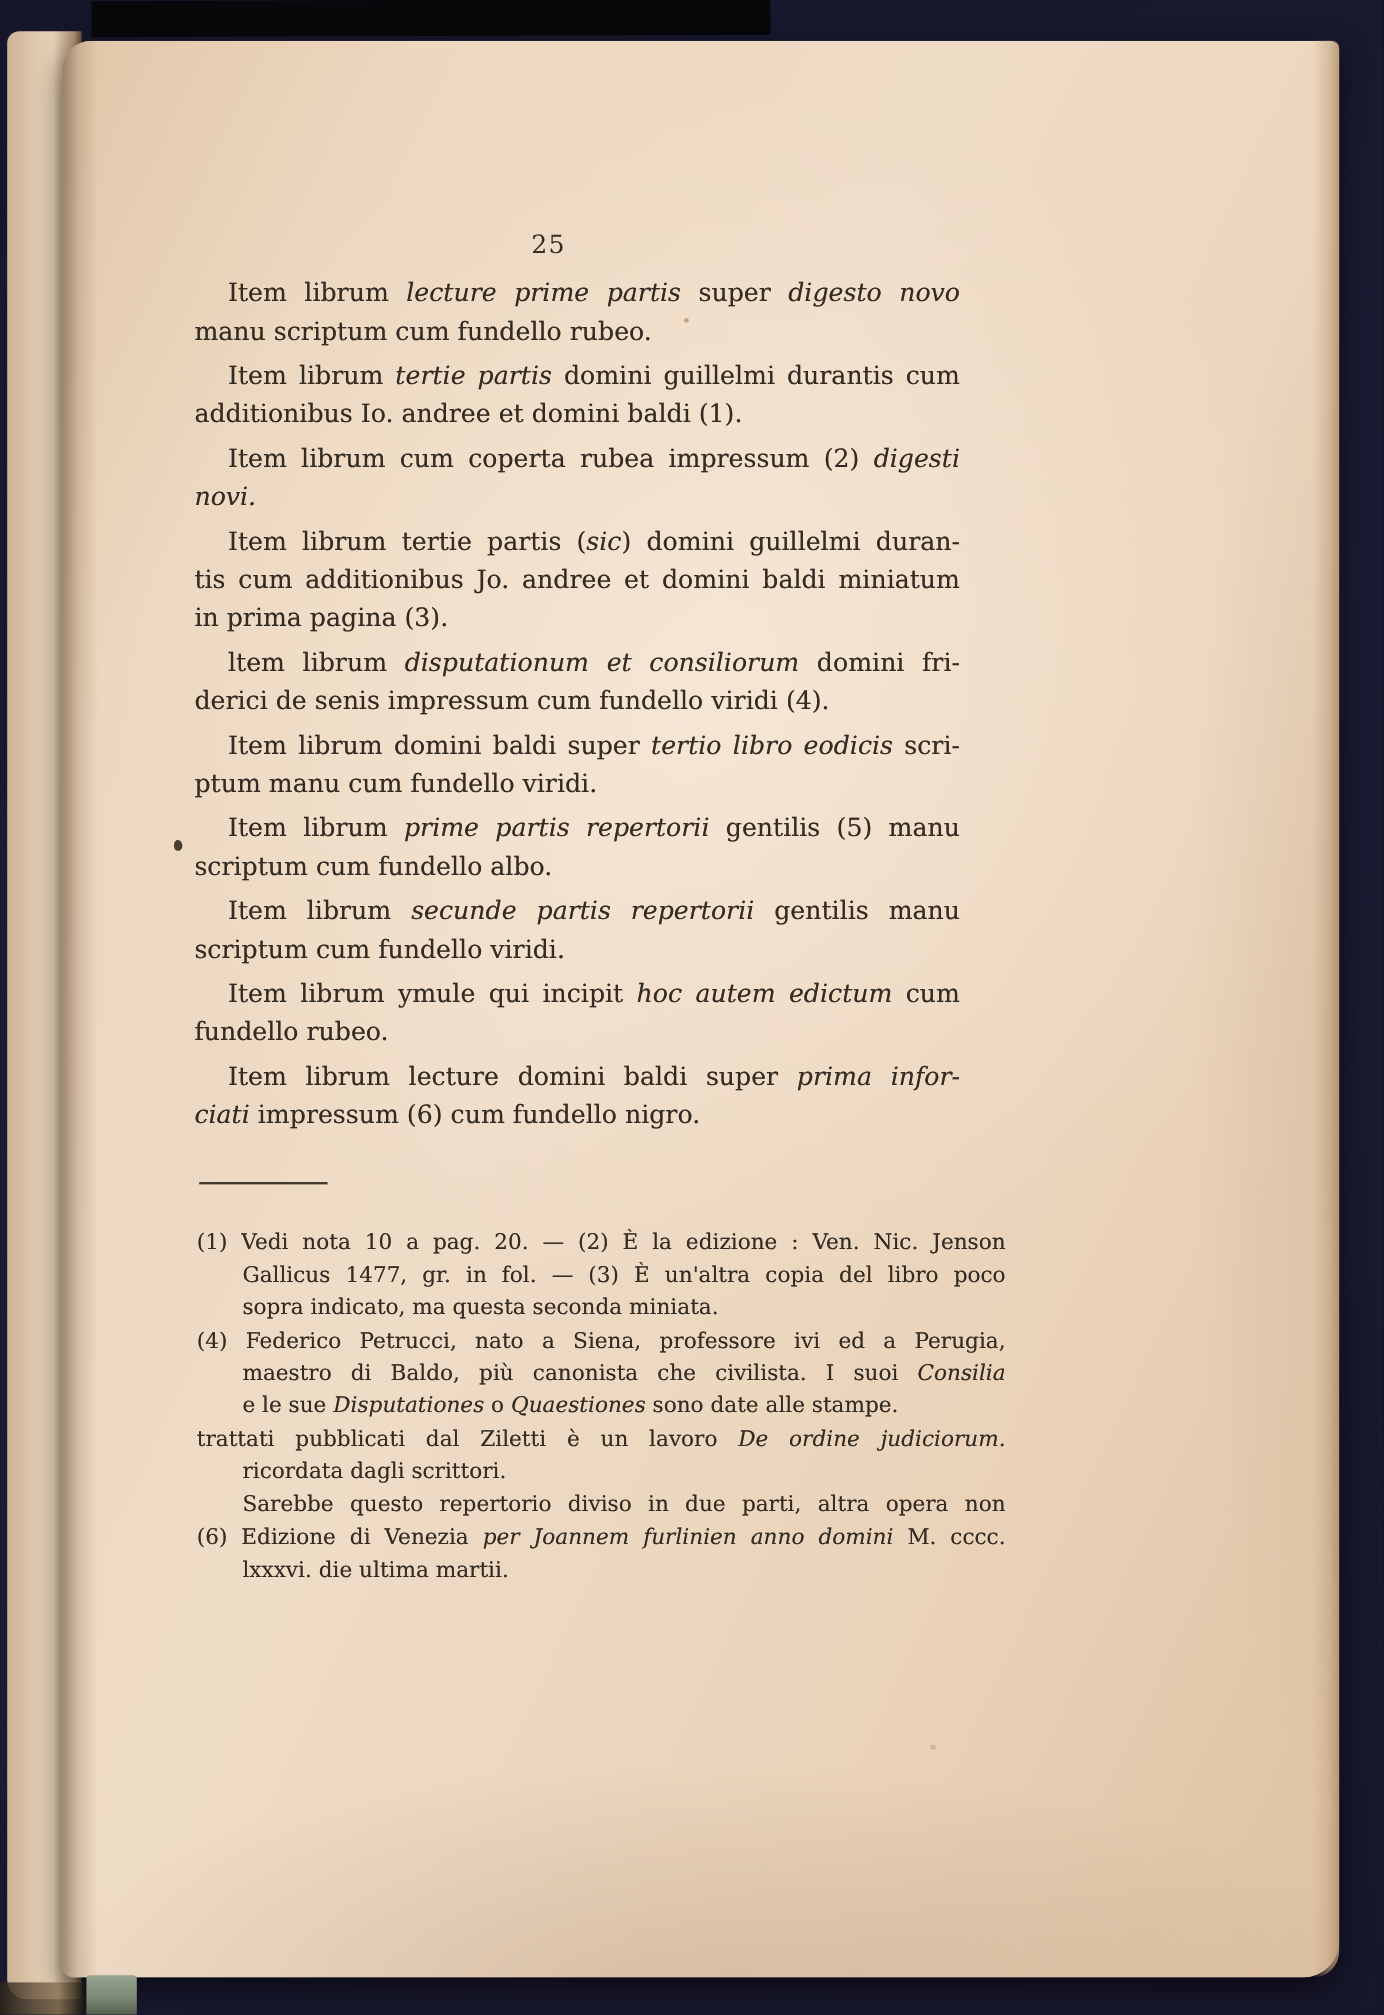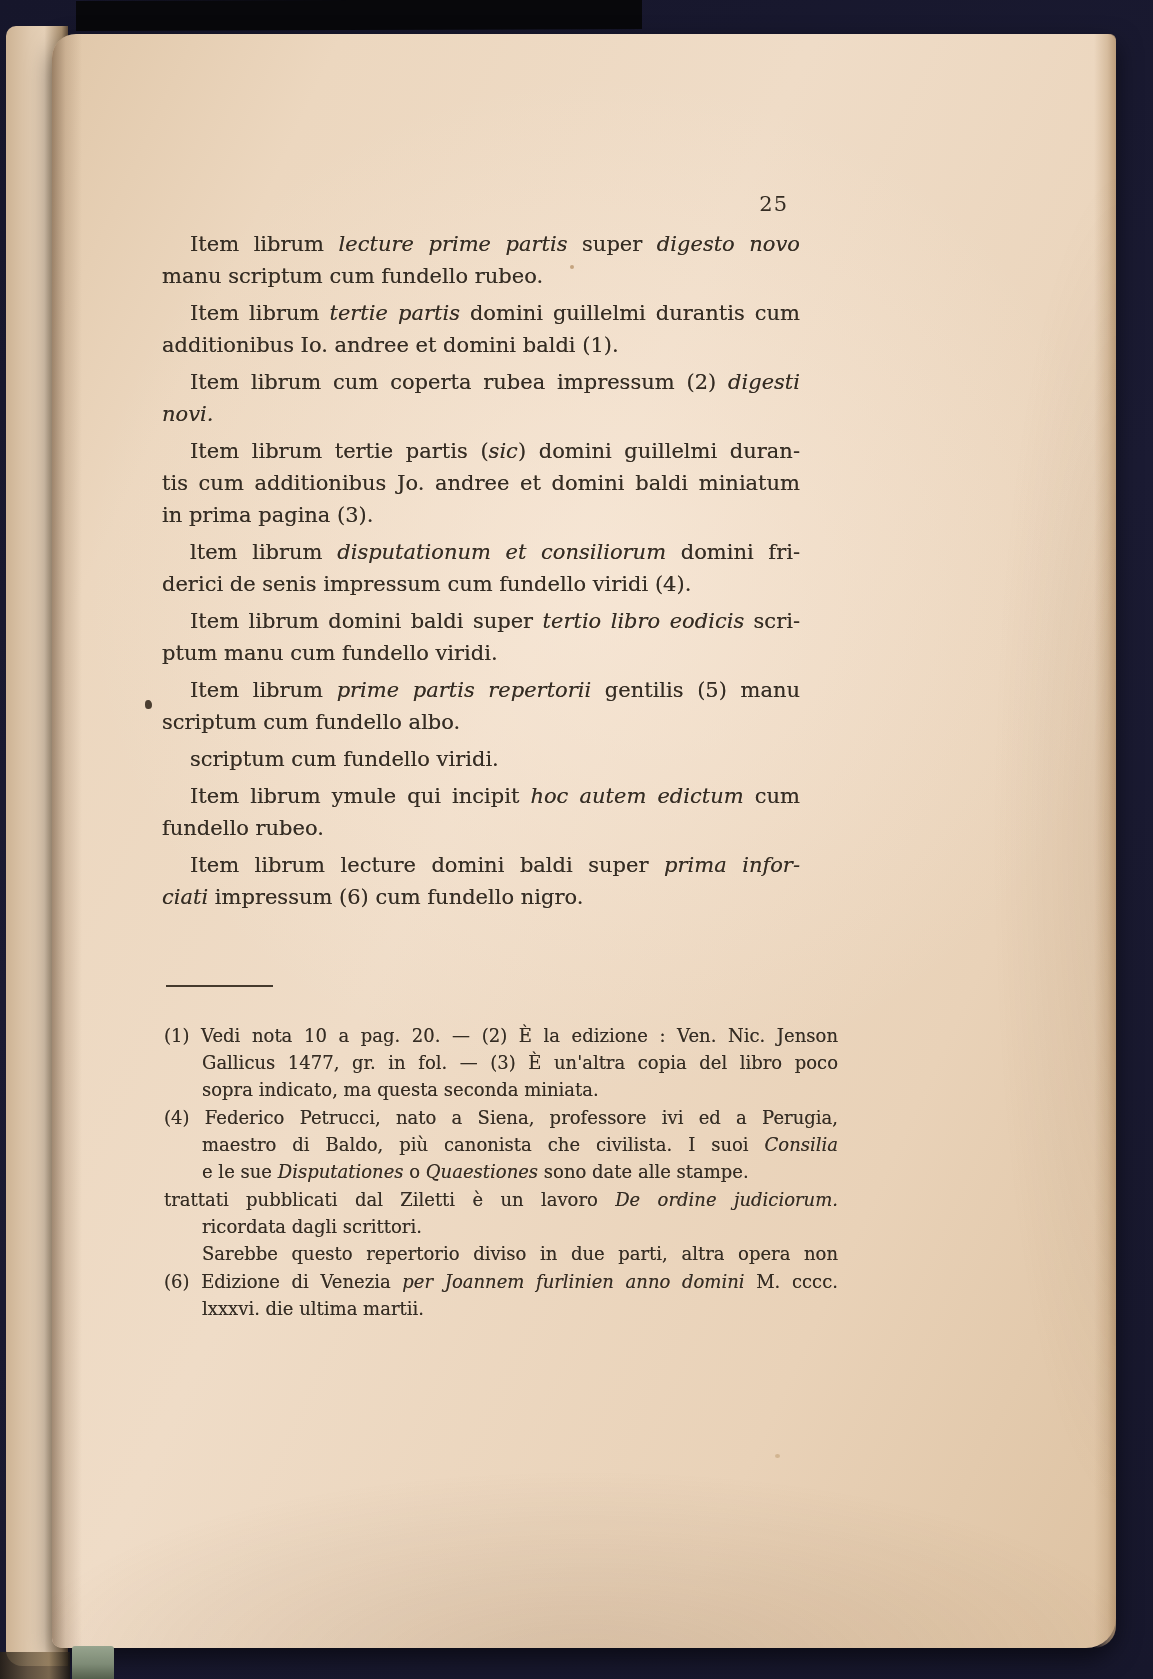--- a/index.html
+++ b/index.html
@@ -49,8 +49,8 @@
       radial-gradient(ellipse 18% 60% at 101% 50%, rgba(110,74,42,0.10), rgba(110,74,42,0) 70%);
   }
   .pageno {
-    position: absolute; left: 124px; top: 158px; width: 636px;
-    text-align: right; padding-right: 24px; box-sizing: border-box;
+    position: absolute; left: 99px; top: 158px; width: 636px;
+    text-align: center; padding-right: 24px; box-sizing: border-box;
     font-size: 21px; letter-spacing: 1px;
   }
   .bodytext {

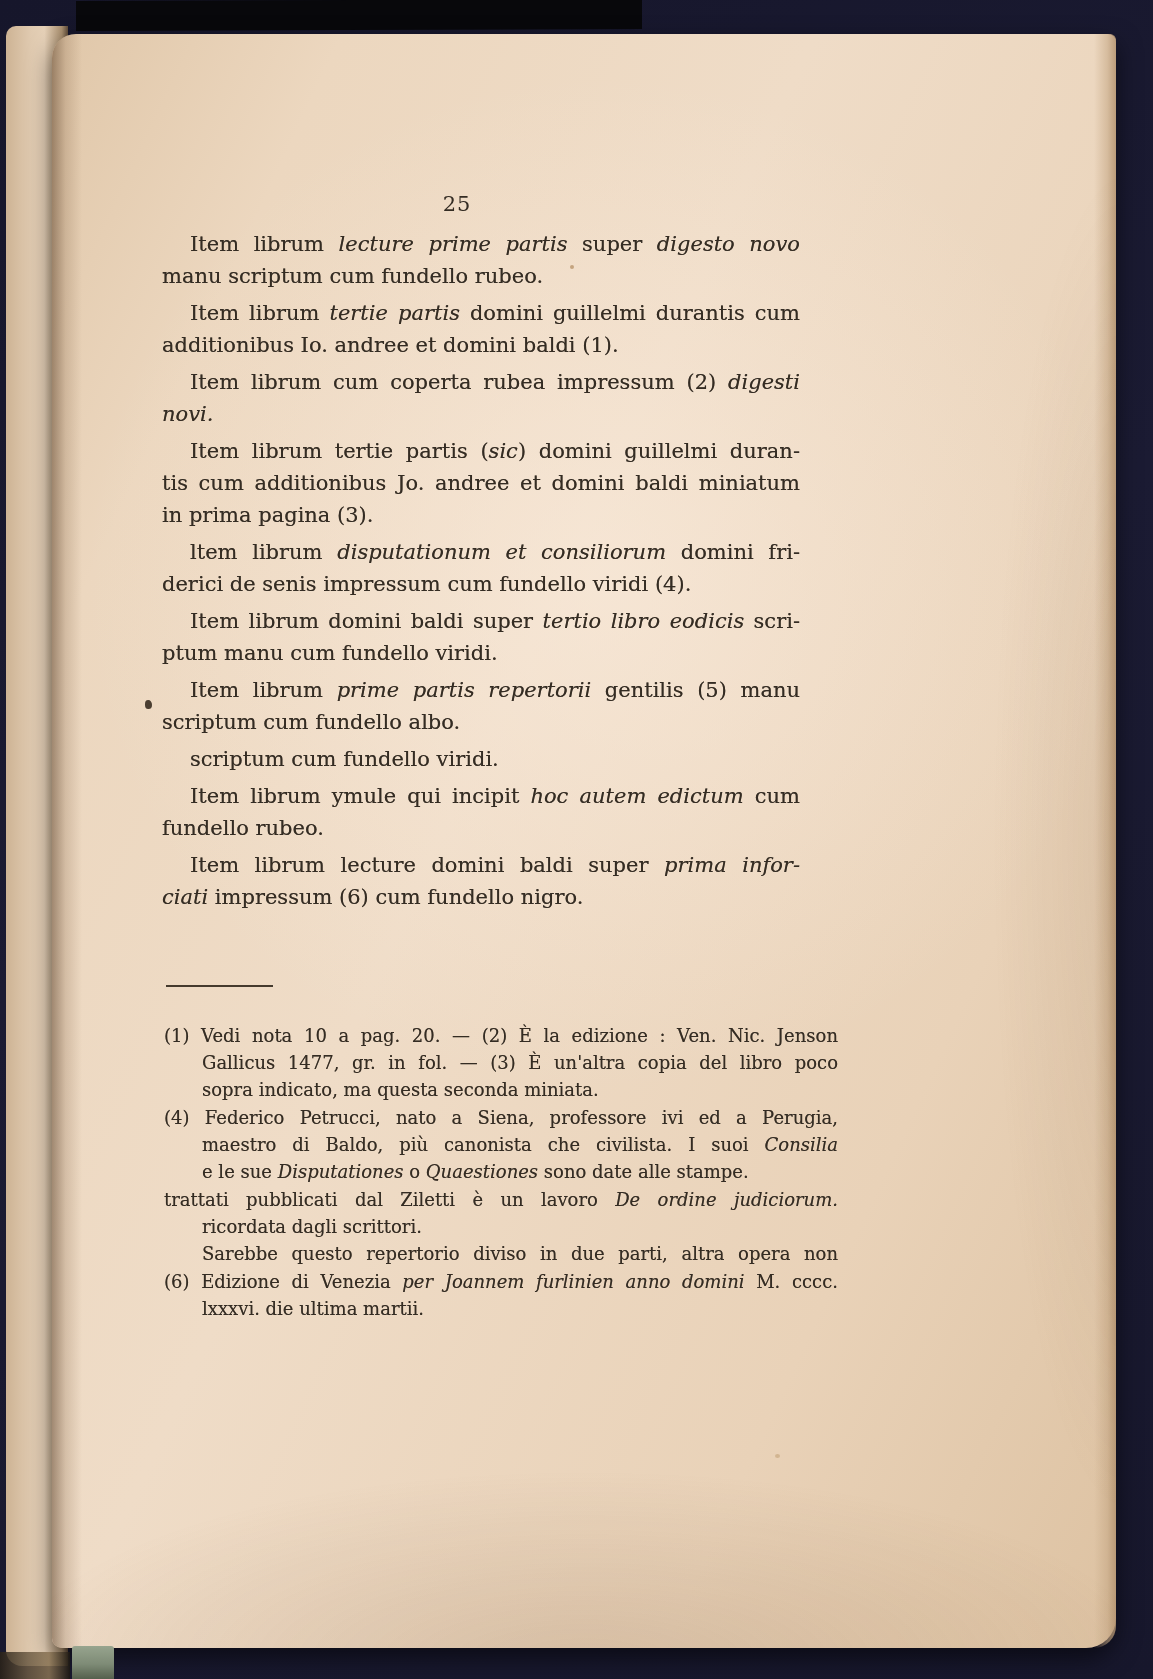--- a/index.html
+++ b/index.html
@@ -141,6 +141,7 @@
           <div class="tline final"><span>scriptum cum fundello albo.</span></div>
         </div>
       <div class="para">
+          <div class="tline"><span>Item librum </span><em>secunde partis repertorii</em><span> gentilis manu</span></div>
           <div class="tline final"><span>scriptum cum fundello viridi.</span></div>
         </div>
       <div class="para">

